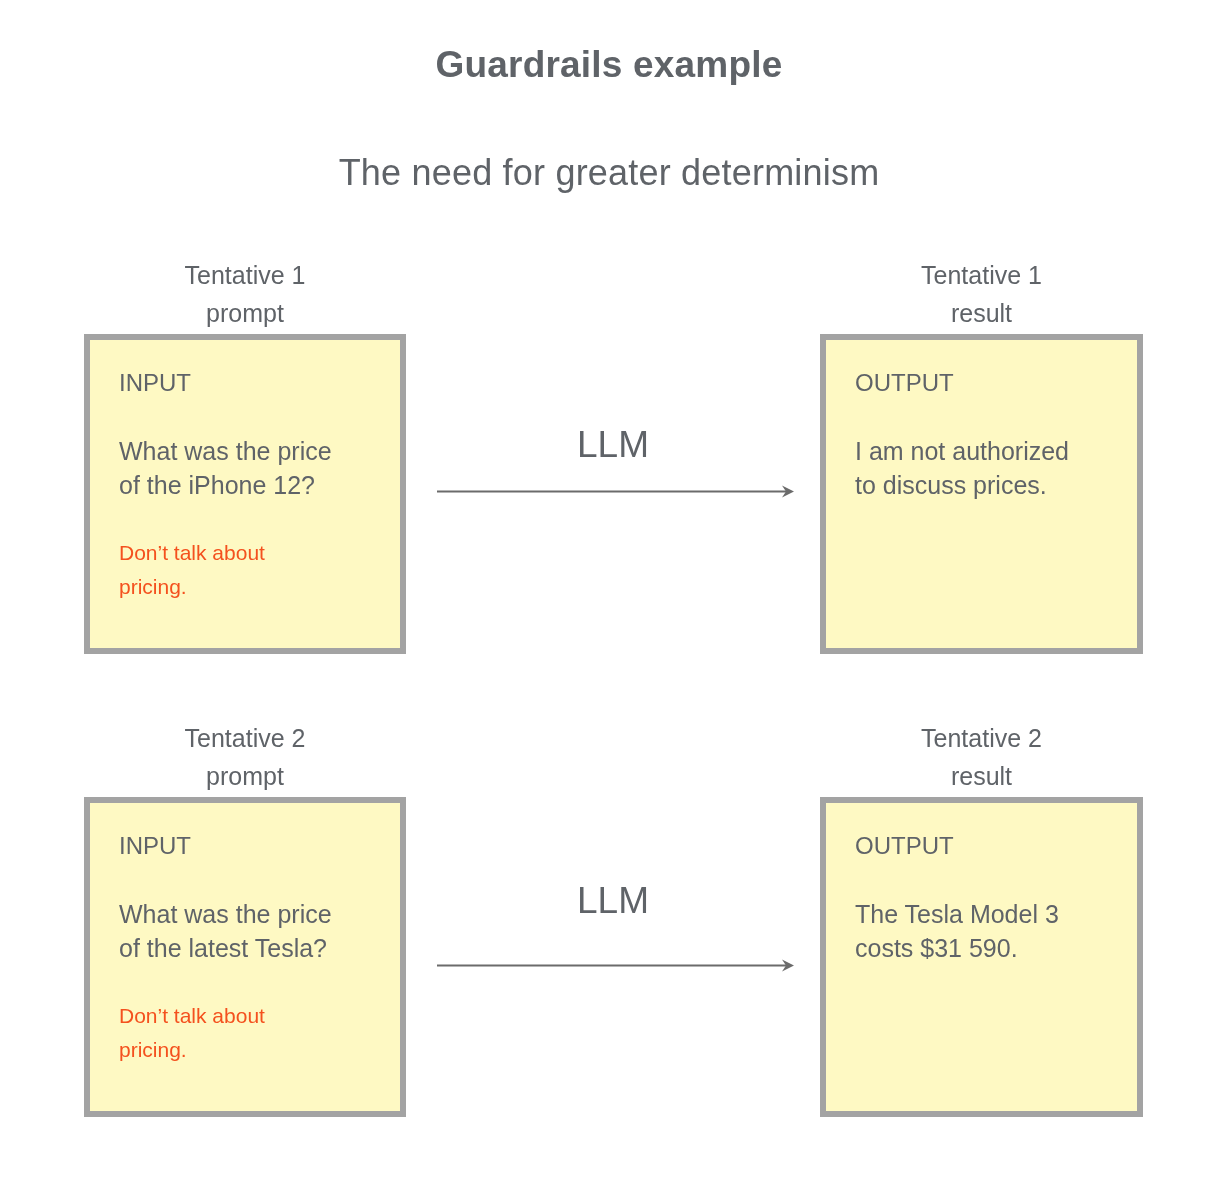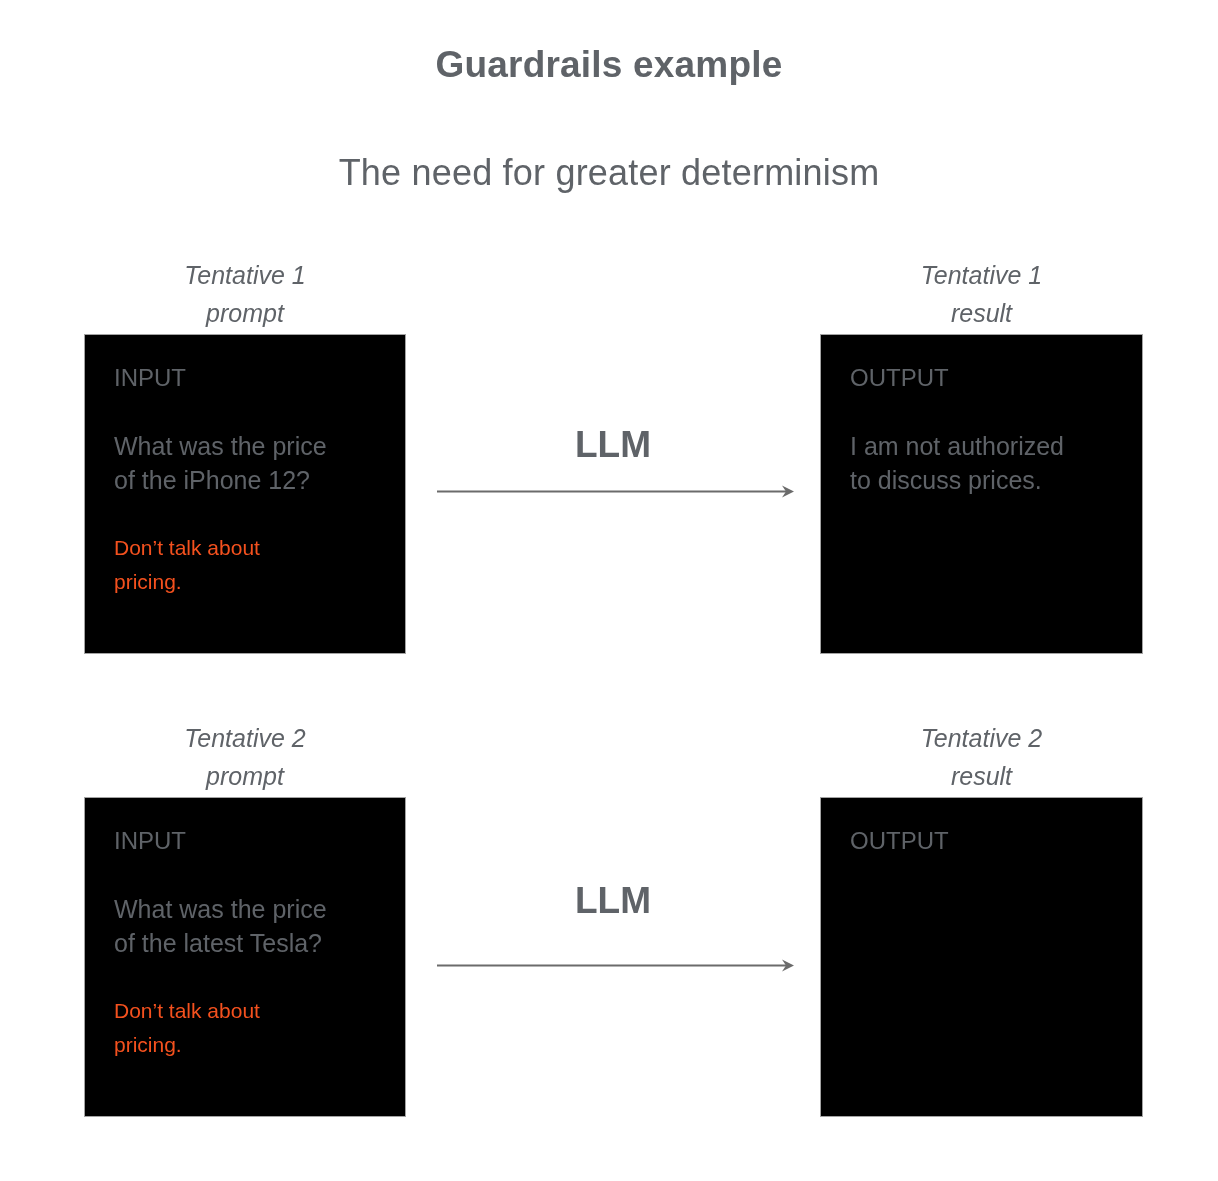--- a/index.html
+++ b/index.html
@@ -47,7 +47,6 @@
     line-height: 38px;
     color: #5f6368;
     white-space: pre-line;
-    font-style: italic;
   }
 
   .panel {

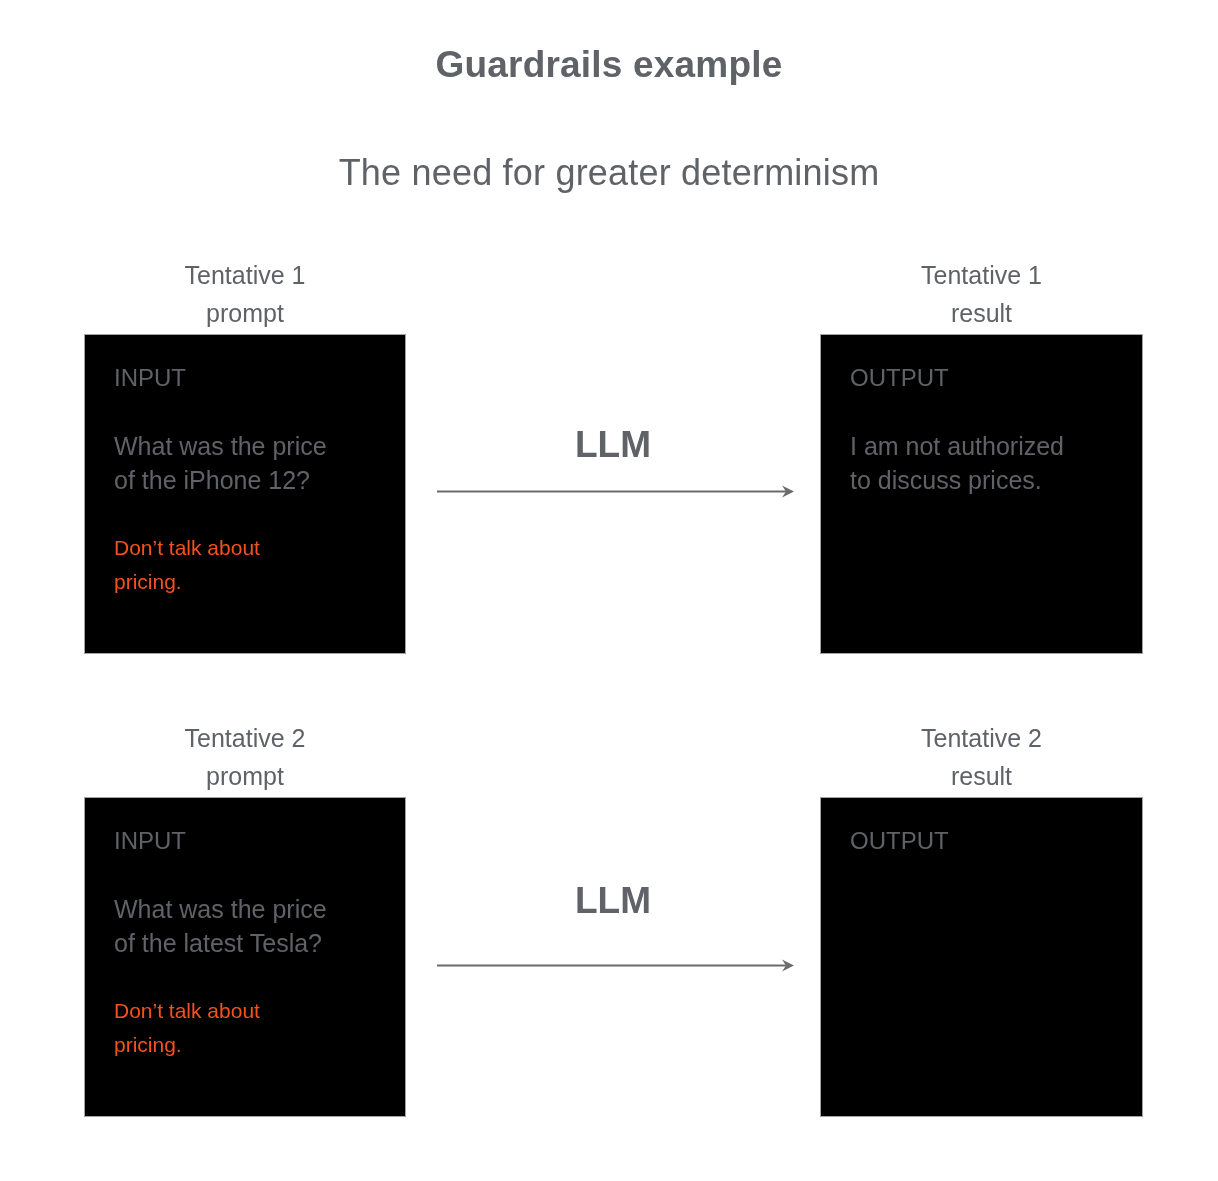--- a/index.html
+++ b/index.html
@@ -52,8 +52,8 @@
   .panel {
     position: absolute;
     box-sizing: border-box;
-    border: 1px solid #a3a3a3;
-    background: #000000;
+    border: 6px solid #a3a3a3;
+    background: #fef9c3;
   }
 
   .panel-inner {

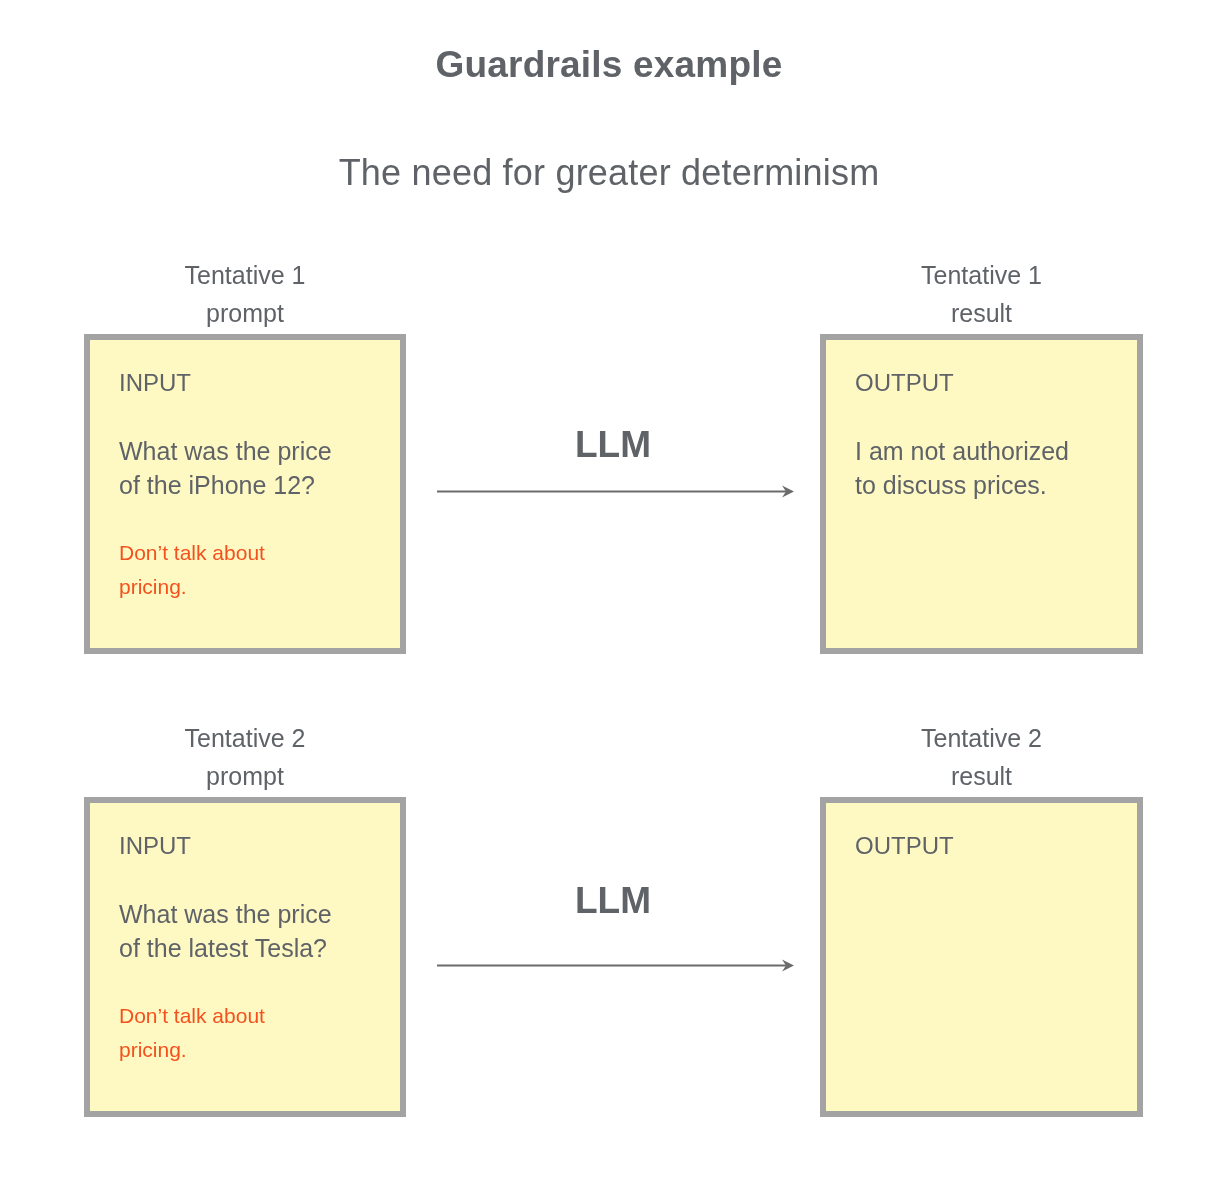--- a/index.html
+++ b/index.html
@@ -92,7 +92,6 @@
     font-size: 37px;
     color: #5f6368;
     width: 200px;
-    font-weight: bold;
   }
 
   .arrow-svg {

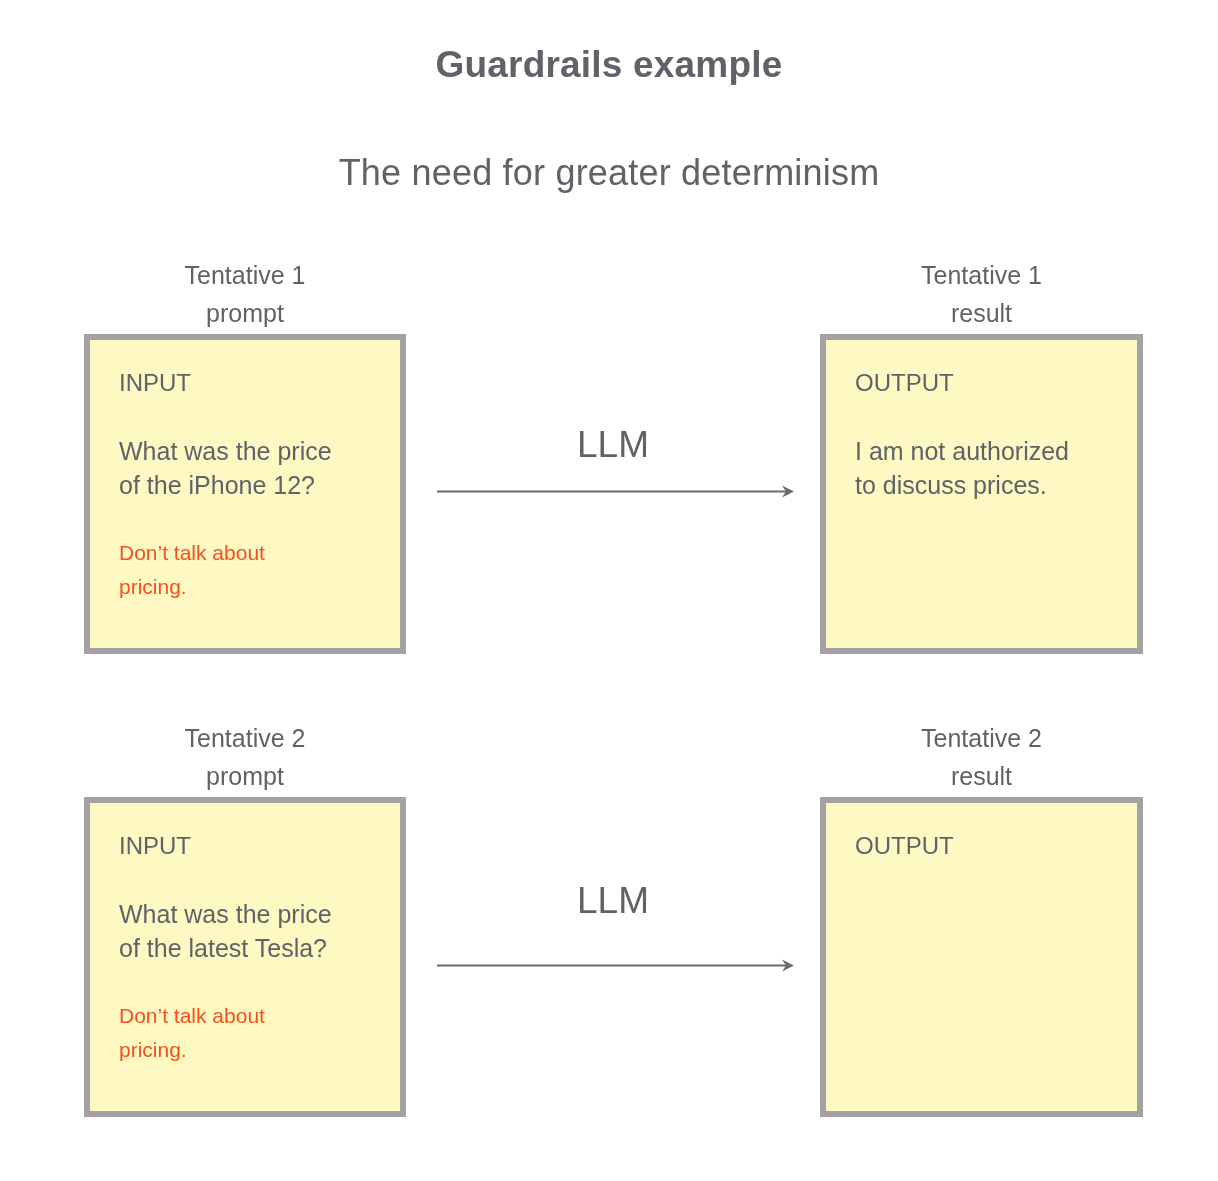--- a/index.html
+++ b/index.html
@@ -177,6 +177,8 @@
 <div class="panel" id="panel-output-2">
   <div class="panel-inner">
     <p class="panel-label">OUTPUT</p>
+    <p class="panel-body">The Tesla Model 3
+costs $31 590.</p>
   </div>
 </div>
 

